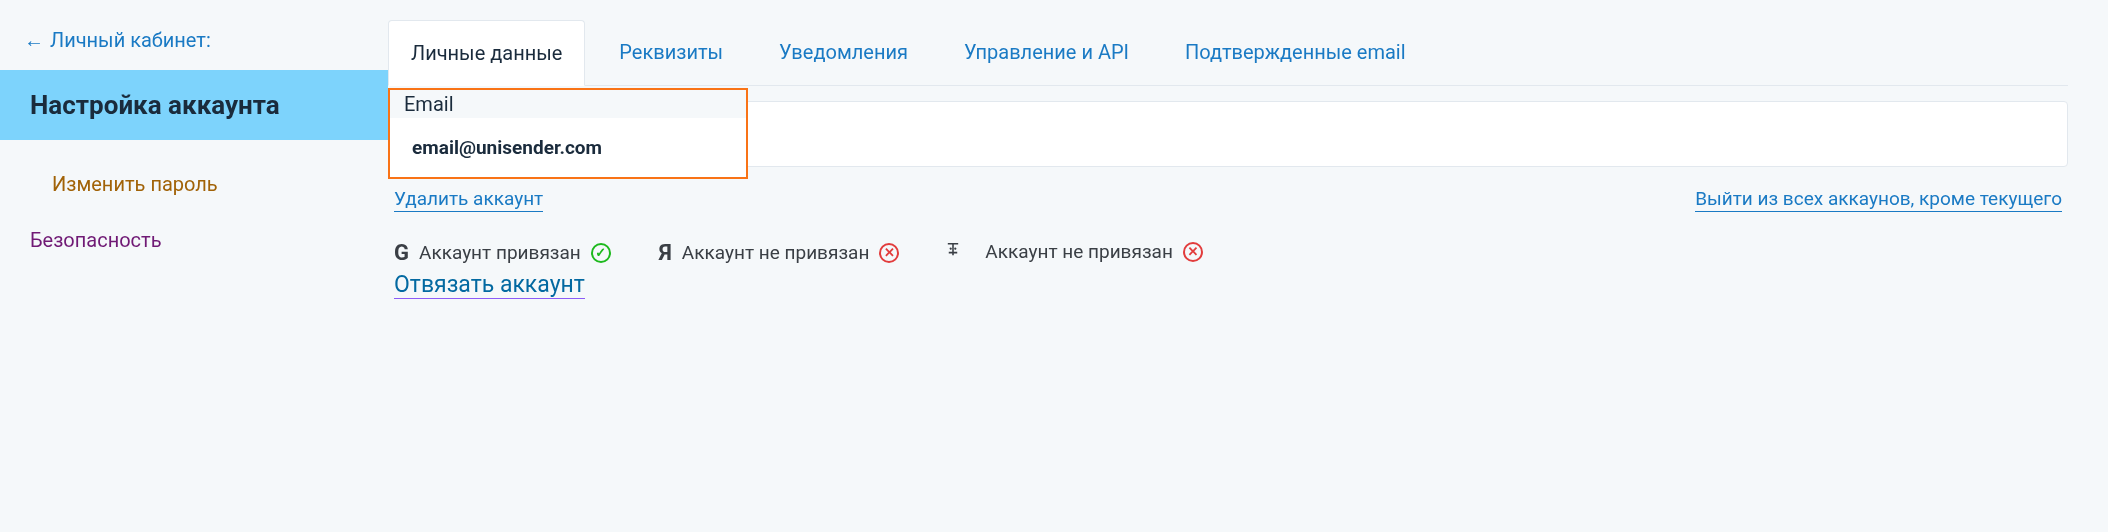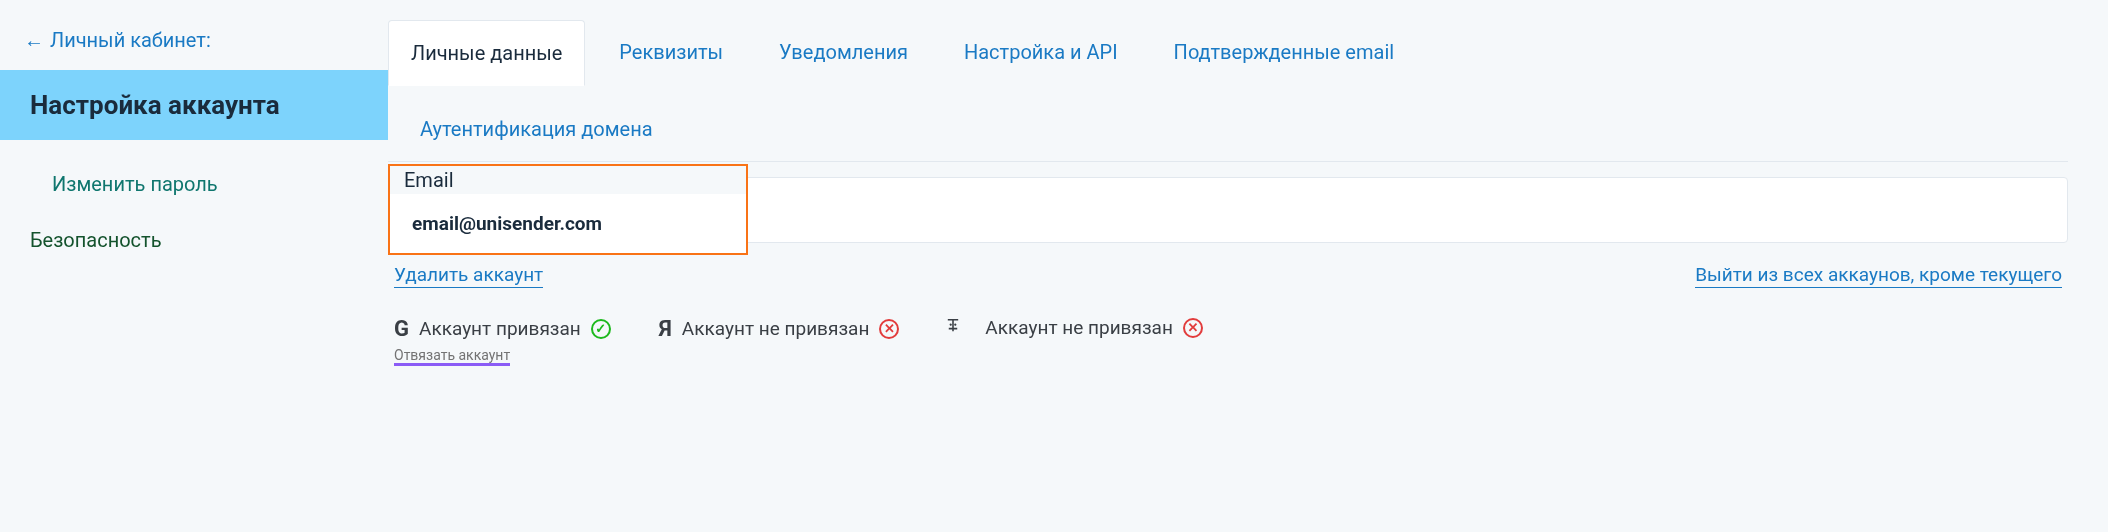--- a/index.html
+++ b/index.html
@@ -199,7 +199,7 @@
       <div class="tab active">Личные данные</div>
       <div class="tab">Реквизиты</div>
       <div class="tab">Уведомления</div>
-      <div class="tab">Настройка и API</div>
+      <div class="tab">Управление и API</div>
       <div class="tab">Подтвержденные email</div>
       <div class="tabs-row2">
         <div class="tab">Аутентификация домена</div>

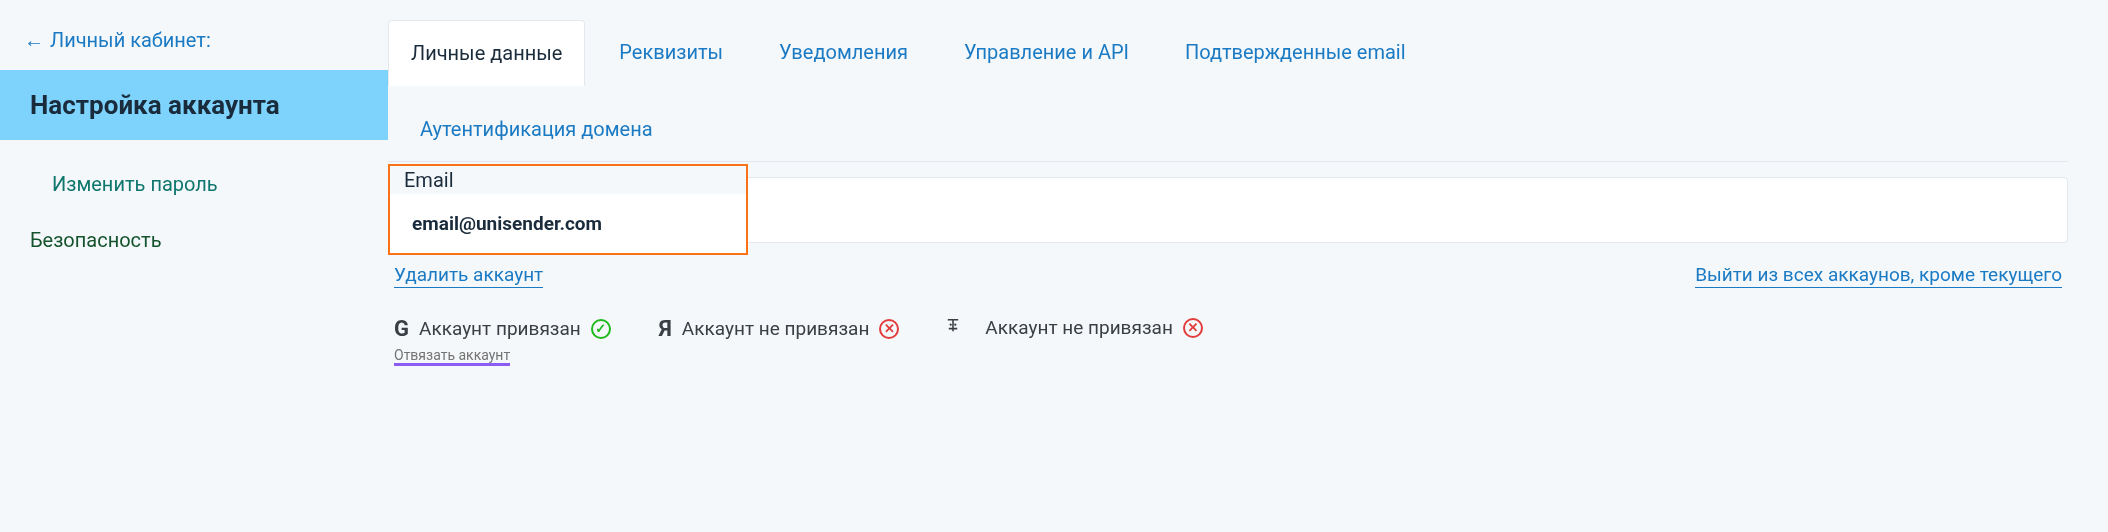--- a/index.html
+++ b/index.html
@@ -201,9 +201,6 @@
       <div class="tab">Уведомления</div>
       <div class="tab">Управление и API</div>
       <div class="tab">Подтвержденные email</div>
-      <div class="tabs-row2">
-        <div class="tab">Аутентификация домена</div>
-      </div>
     </div>
 
     <div class="email-block">

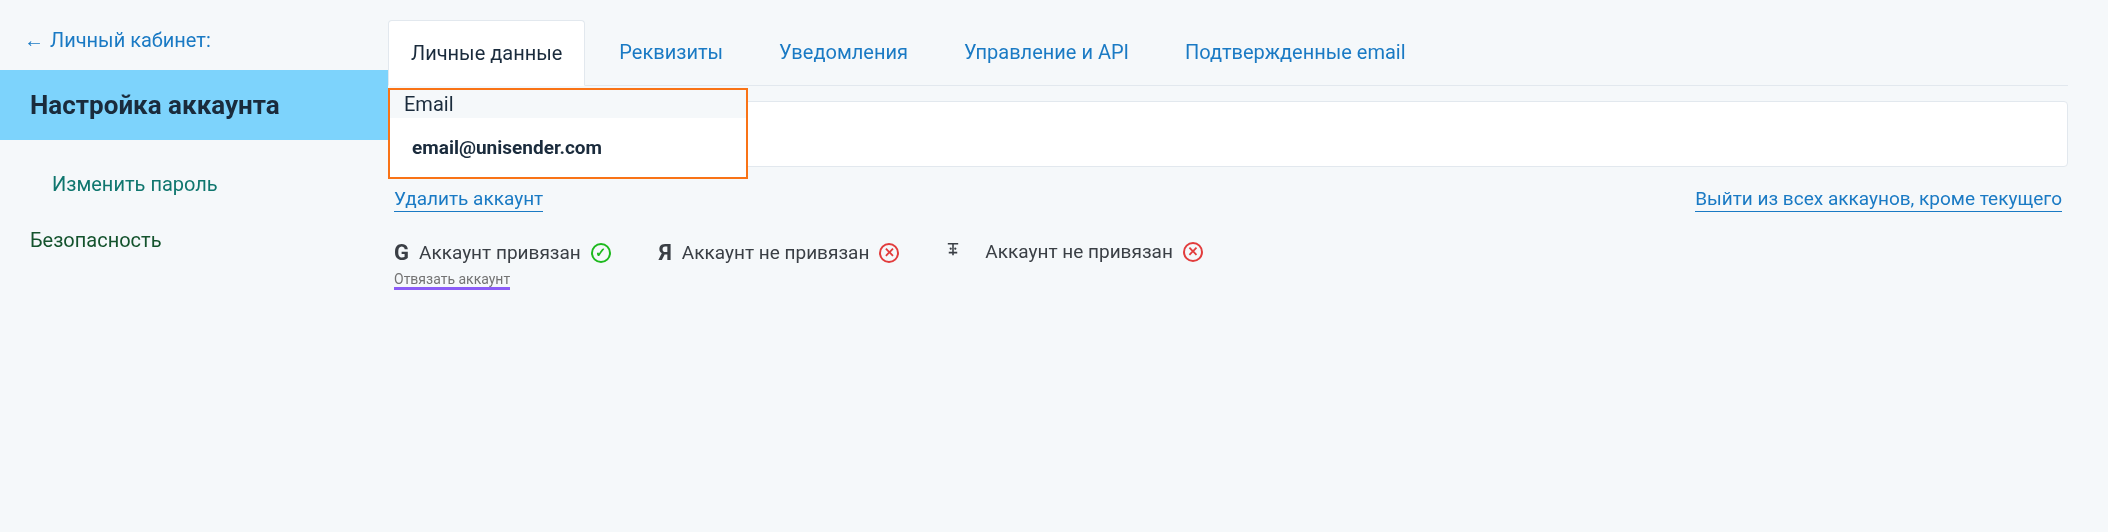--- a/index.html
+++ b/index.html
@@ -38,7 +38,7 @@
   .side-item {
     padding: 16px 24px 16px 52px;
     font-size: 20px;
-    color: #0f766e;
+    color: #a16207;
     cursor: pointer;
   }
   .side-item.link { color: #14532d; padding-left: 30px; }

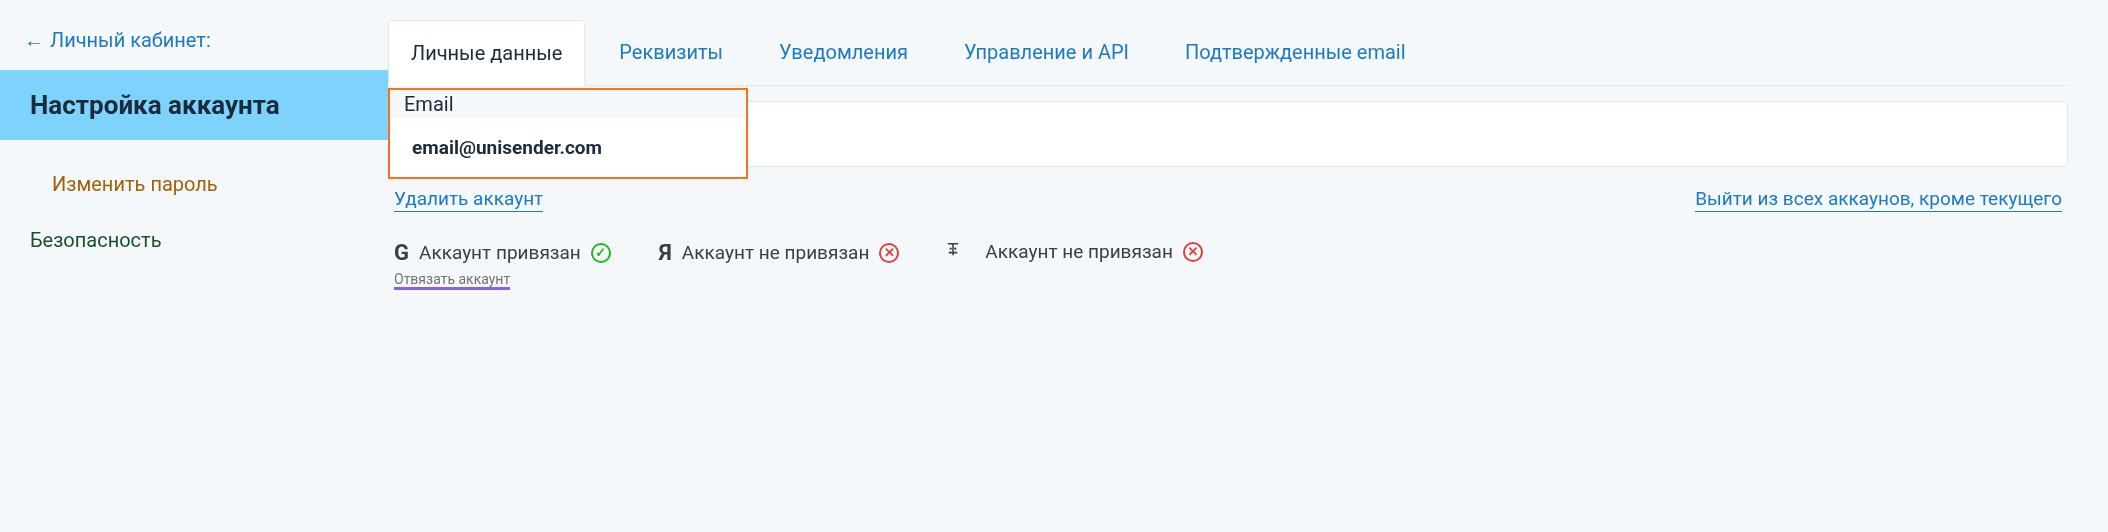--- a/index.html
+++ b/index.html
@@ -41,7 +41,7 @@
     color: #a16207;
     cursor: pointer;
   }
-  .side-item.link { color: #14532d; padding-left: 30px; }
+  .side-item.link { color: #701a75; padding-left: 30px; }
   .side-item.indent1 { padding-left: 52px; }
   .main {
     flex: 1;

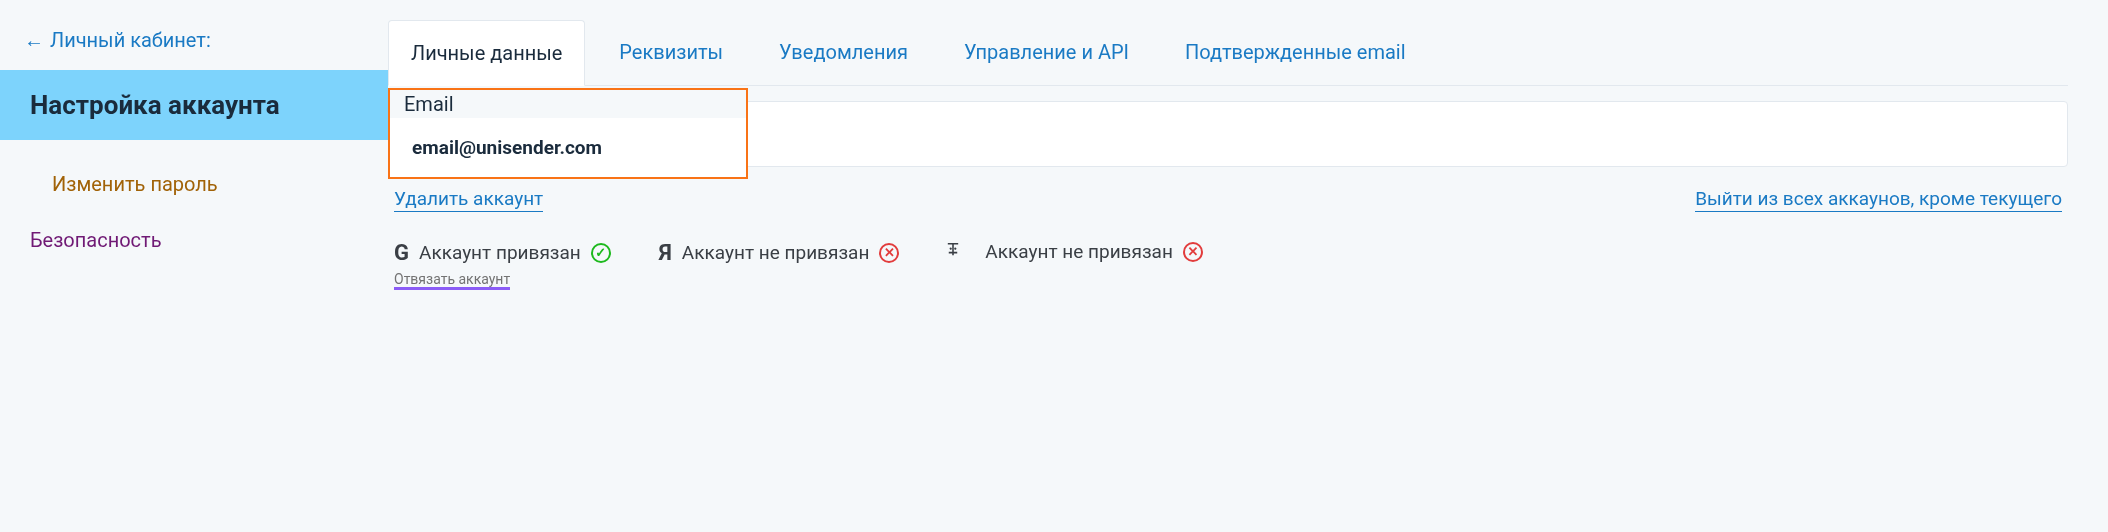--- a/index.html
+++ b/index.html
@@ -149,9 +149,9 @@
   }
   .acct-top .bold { font-weight: 400; }
   .acct-unlink {
-    color: #737373;
-    font-size: 14px;
-    border-bottom: 3px solid #8b5cf6;
+    color: #0369a1;
+    font-size: 23px;
+    border-bottom: 1px solid #8b5cf6;
     cursor: pointer;
     align-self: flex-start;
   }

